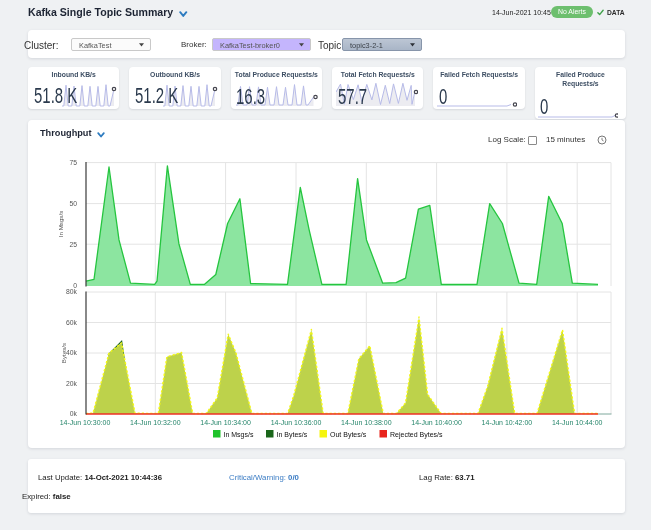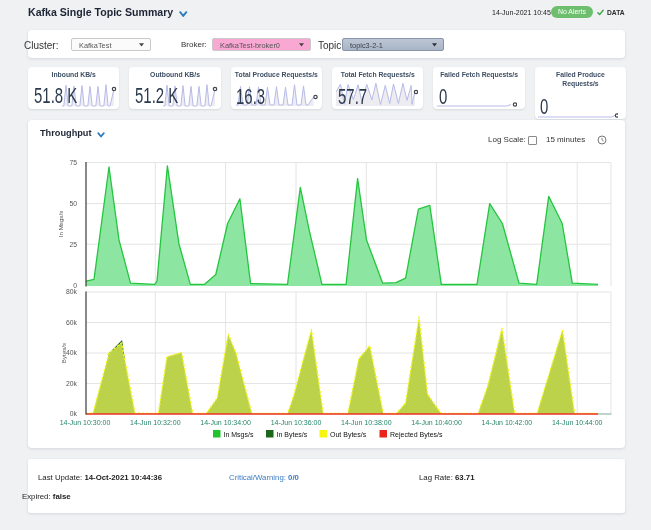--- a/index.html
+++ b/index.html
@@ -25,7 +25,7 @@
       <path d="M0 0.4 L3 4.3 L6 0.4 Z" fill="#444"></path>
     </svg></div>
 <div class="abs" style="left:181px;top:40px;font-size:8px;color:#333">Broker:</div>
-<div class="abs" style="left:212px;top:37.5px;width:99px;height:13px;background:#f9a8d4;border:1px solid #c9c9c9;color:#555;border-radius:2px;font-size:7.4px;line-height:13px;padding-left:7px;box-sizing:border-box">KafkaTest-broker0<svg style="position:absolute;right:6px;top:4.5px" width="5" height="3.8" viewBox="0 0 6 4.5">
+<div class="abs" style="left:212px;top:37.5px;width:99px;height:13px;background:#c4b5fd;border:1px solid #c9c9c9;color:#555;border-radius:2px;font-size:7.4px;line-height:13px;padding-left:7px;box-sizing:border-box">KafkaTest-broker0<svg style="position:absolute;right:6px;top:4.5px" width="5" height="3.8" viewBox="0 0 6 4.5">
       <path d="M0 0.4 L3 4.3 L6 0.4 Z" fill="#444"></path>
     </svg></div>
 <div class="abs" style="left:318px;top:40px;font-size:10px;color:#333">Topic:</div>

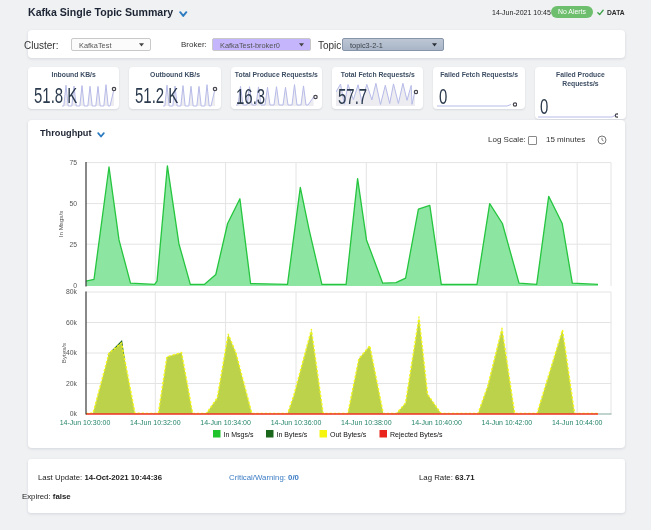--- a/index.html
+++ b/index.html
@@ -29,7 +29,7 @@
       <path d="M0 0.4 L3 4.3 L6 0.4 Z" fill="#444"></path>
     </svg></div>
 <div class="abs" style="left:318px;top:40px;font-size:10px;color:#333">Topic:</div>
-<div class="abs" style="left:342px;top:37.5px;width:102px;height:13px;background:linear-gradient(#bcc6d4,#a9b5c7);border:1px solid #8795aa;color:#3a3f46;border-radius:2px;font-size:7.4px;line-height:13px;padding-left:7px;box-sizing:border-box">topic3-2-1<svg style="position:absolute;right:6px;top:4.5px" width="5" height="3.8" viewBox="0 0 6 4.5">
+<div class="abs" style="left:342px;top:37.5px;width:80px;height:13px;background:linear-gradient(#bcc6d4,#a9b5c7);border:1px solid #8795aa;color:#3a3f46;border-radius:2px;font-size:7.4px;line-height:13px;padding-left:7px;box-sizing:border-box">topic3-2-1<svg style="position:absolute;right:6px;top:4.5px" width="5" height="3.8" viewBox="0 0 6 4.5">
       <path d="M0 0.4 L3 4.3 L6 0.4 Z" fill="#2b2f36"></path>
     </svg></div>
 <div class="card" style="left:28.0px;top:67px;width:91.3px;height:42px"></div>

